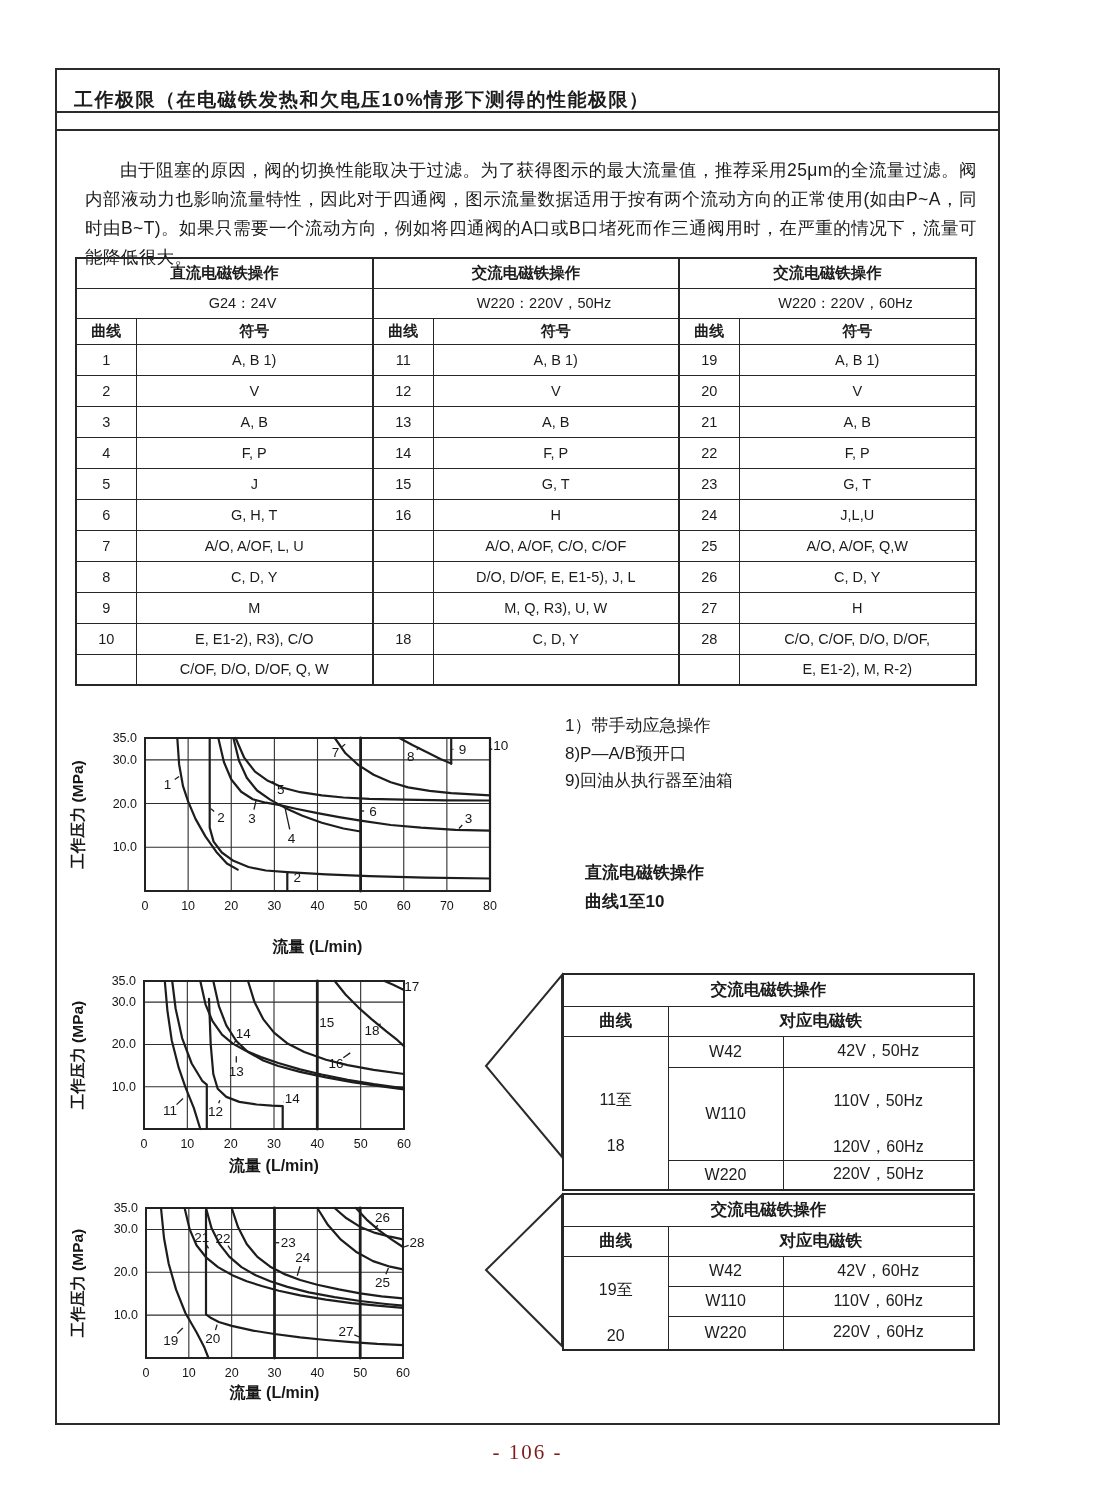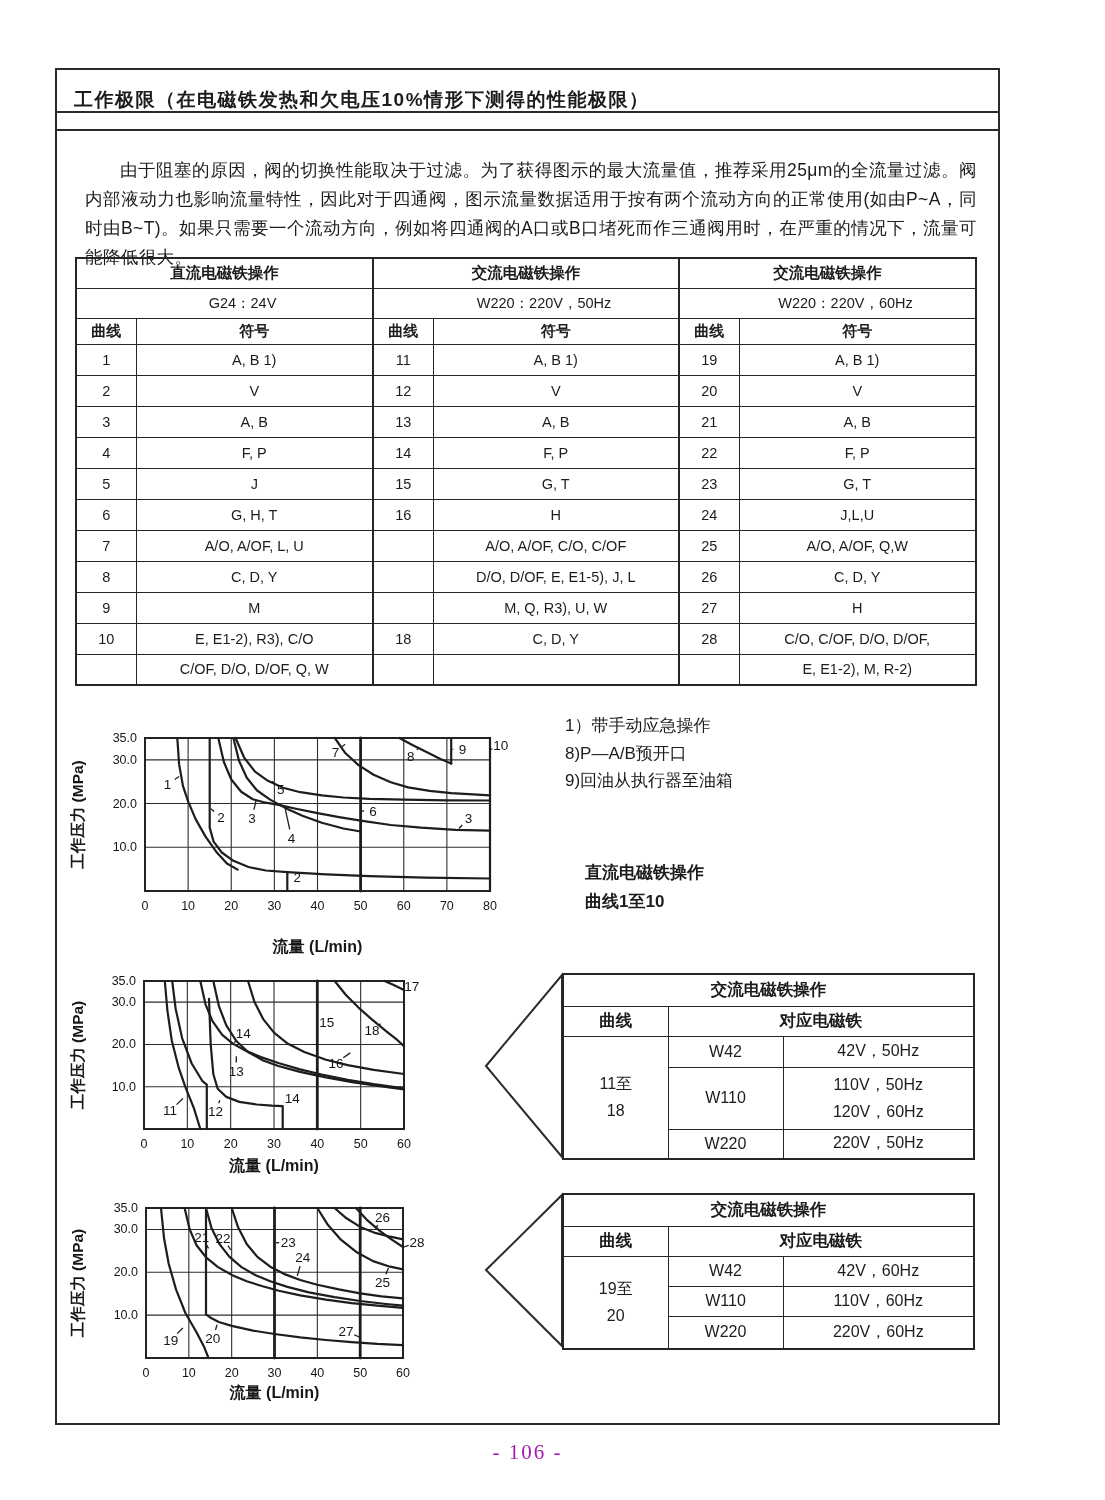--- a/index.html
+++ b/index.html
@@ -38,7 +38,7 @@
   table.ac td.hd{font-size:16.5px;font-weight:700;}
   #ac-table-1{left:562px;top:973px;width:411px;}
   #ac-table-2{left:562px;top:1193px;width:411px;}
-  .spec-line{display:block;line-height:27px;}
+  .spec-line{display:block;line-height:27px;margin-top:19px;}
   
   svg text{font-family:"Liberation Sans","DejaVu Sans",sans-serif;fill:#161616;}
   

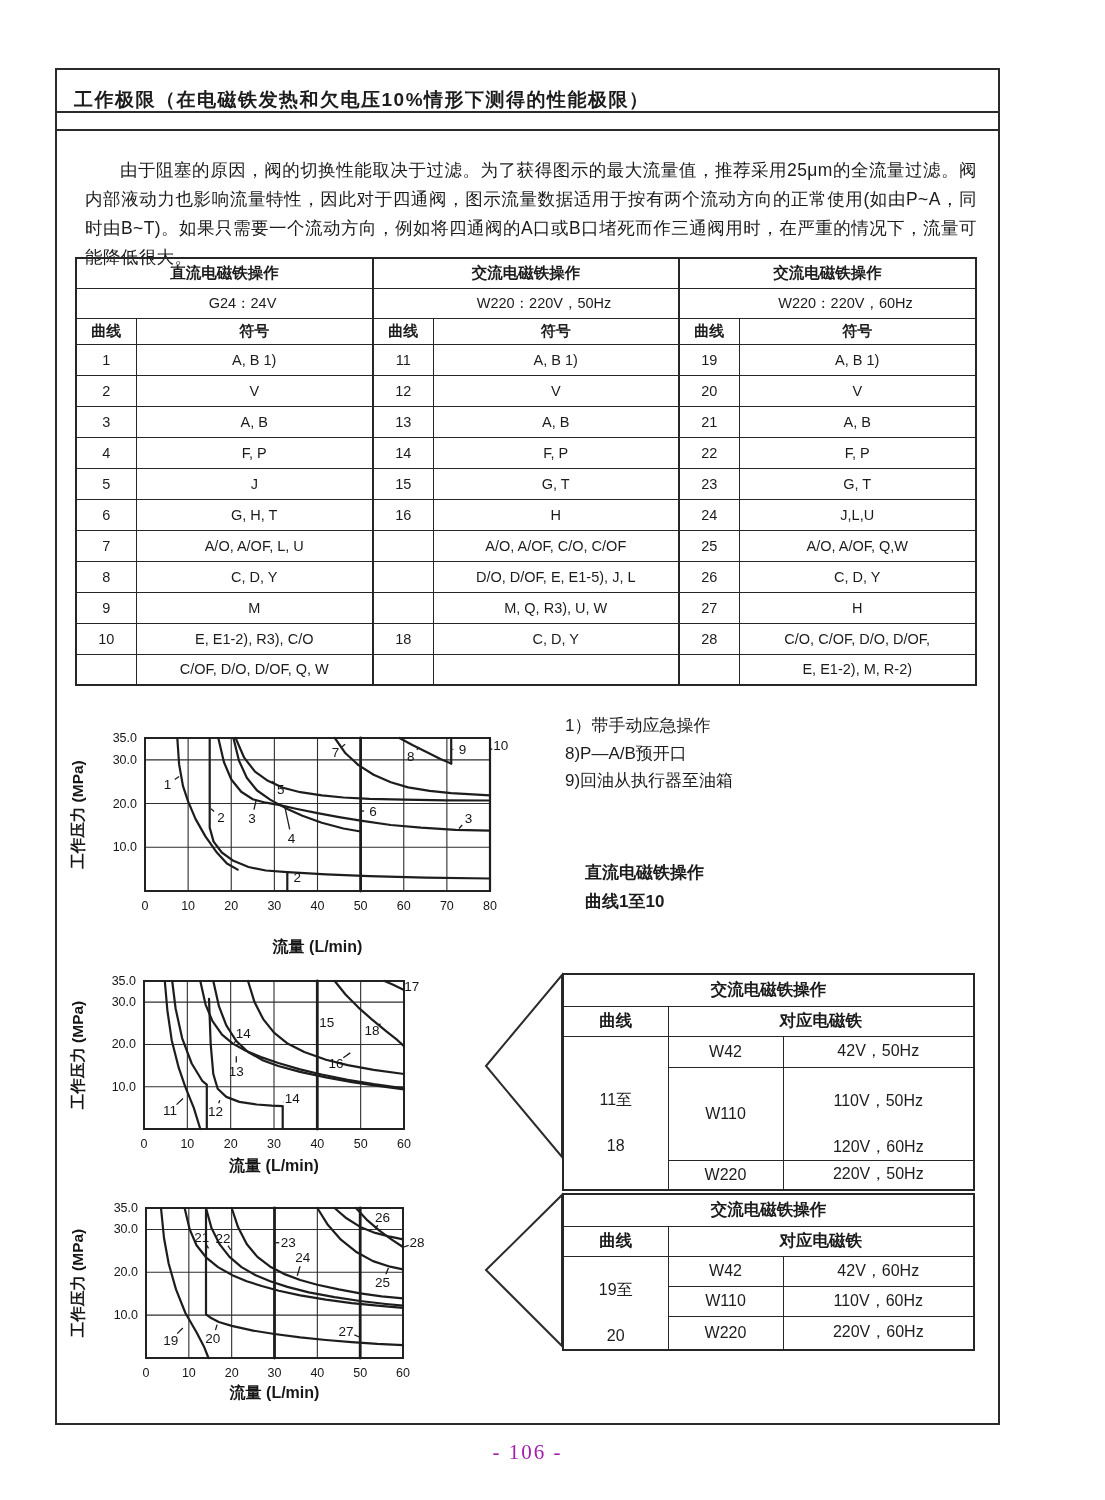--- a/index.html
+++ b/index.html
@@ -43,7 +43,7 @@
   svg text{font-family:"Liberation Sans","DejaVu Sans",sans-serif;fill:#161616;}
   
   #footer{left:0;top:1440px;width:1055px;text-align:center;
-    font-family:"Liberation Serif","DejaVu Serif",serif;font-size:21px;letter-spacing:2px;color:#a21caf;}
+    font-family:"Liberation Serif","DejaVu Serif",serif;font-size:21px;letter-spacing:2px;color:#7f1d1d;}
 </style>
 </head>
 <body>

